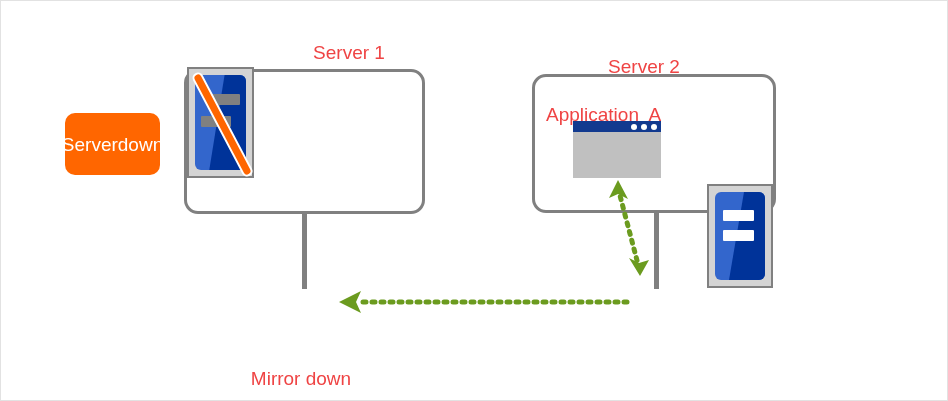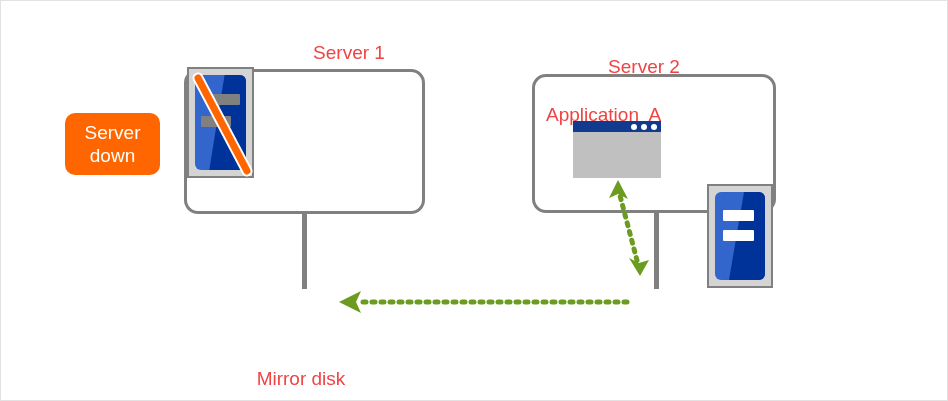--- a/index.html
+++ b/index.html
@@ -52,7 +52,7 @@
     line-height: 23px;
     text-align: center;
     display: flex;
-    flex-direction: column;
+    flex-direction: row;
     align-items: center;
     justify-content: center;
     box-sizing: border-box;

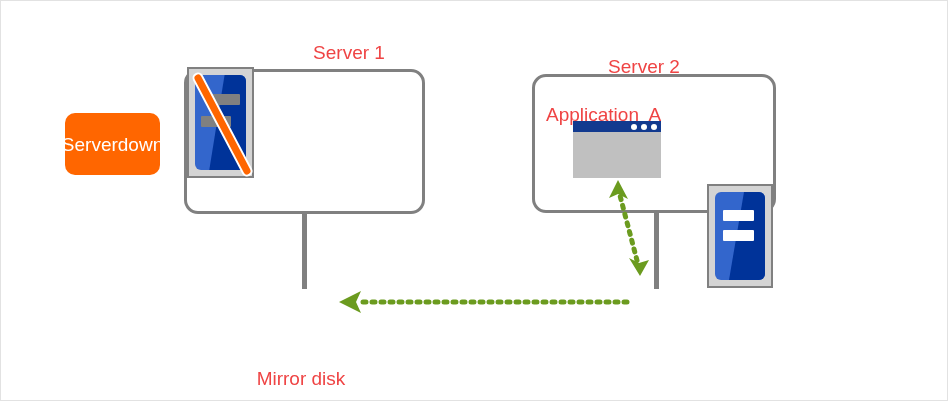--- a/index.html
+++ b/index.html
@@ -202,7 +202,7 @@
     </svg>
   </div>
 
-  <div class="abs label" style="left:228px; top:368px; width:144px;">Mirror disk</div>
+  <div class="abs label" style="left:228px; top:368px; width:144px;">Mirror down</div>
 
 </div>
 

